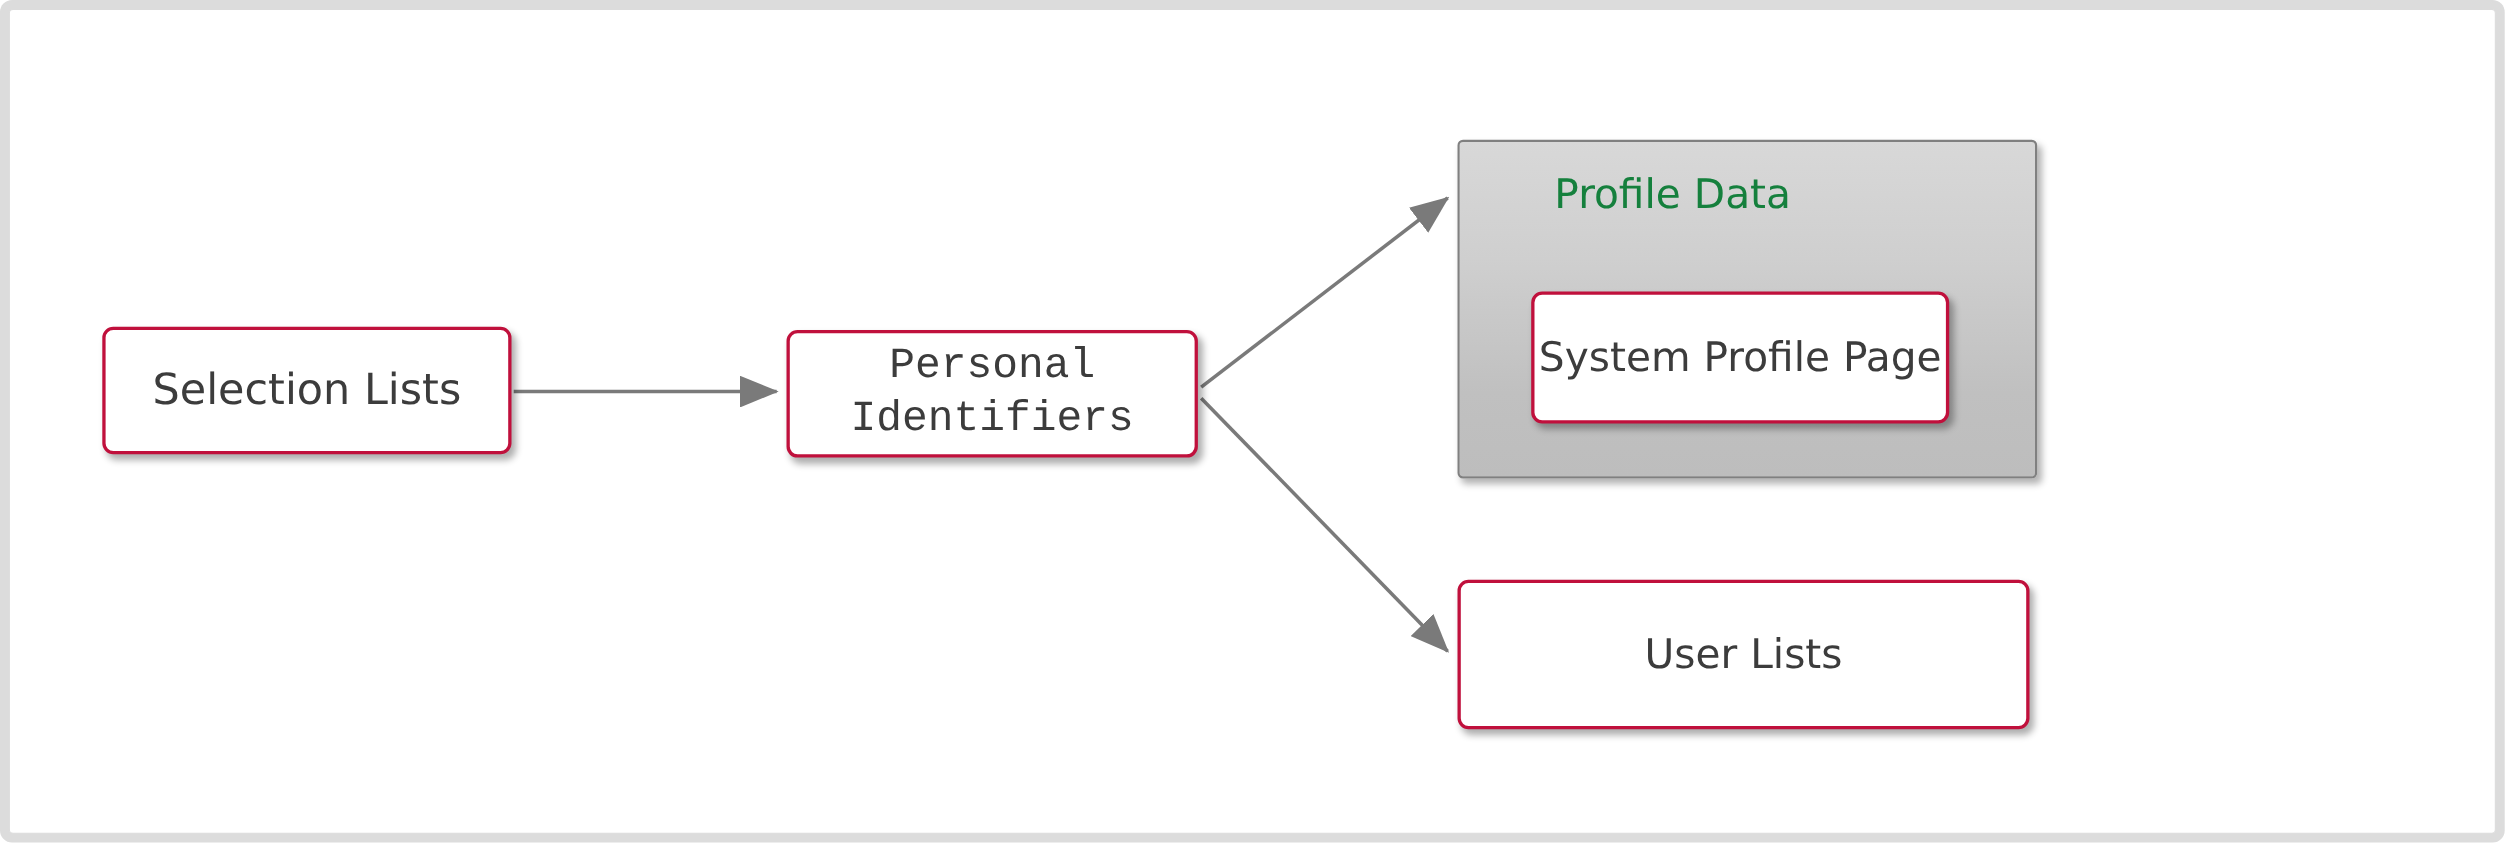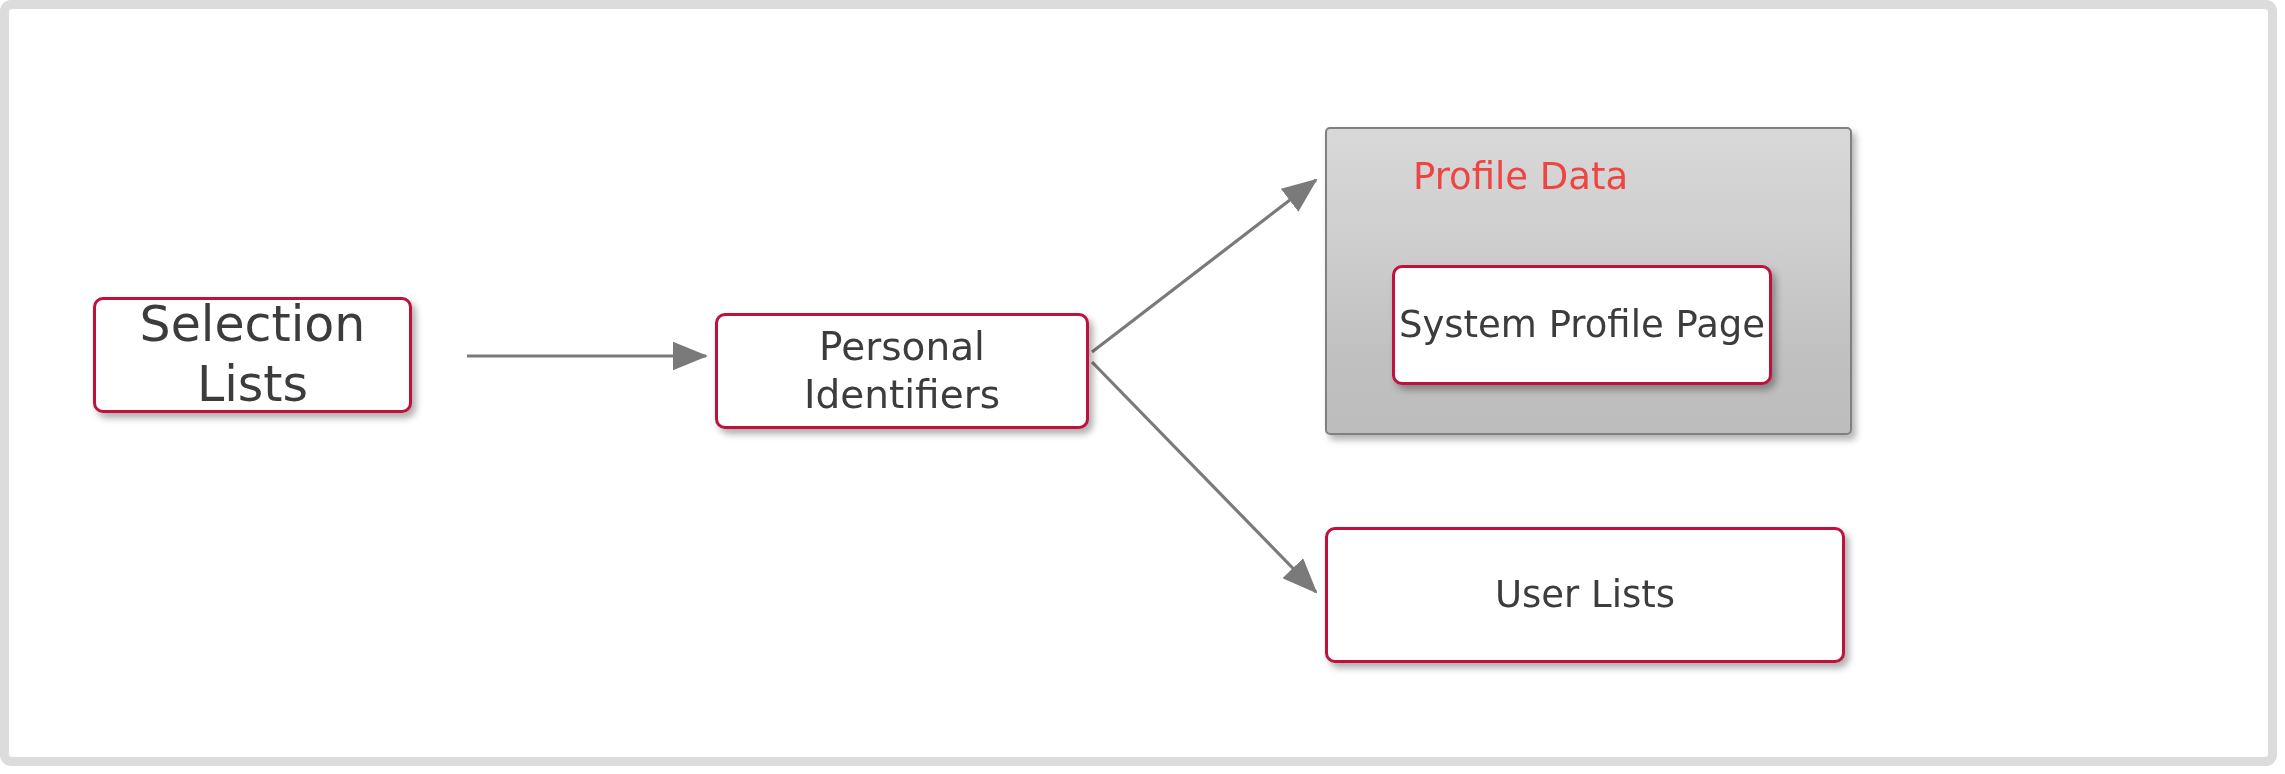--- a/index.html
+++ b/index.html
@@ -83,7 +83,7 @@
 
   .cluster-label {
     position: absolute;
-    color: #ef4444;
+    color: #15803d;
     white-space: nowrap;
     text-align: right;
   }

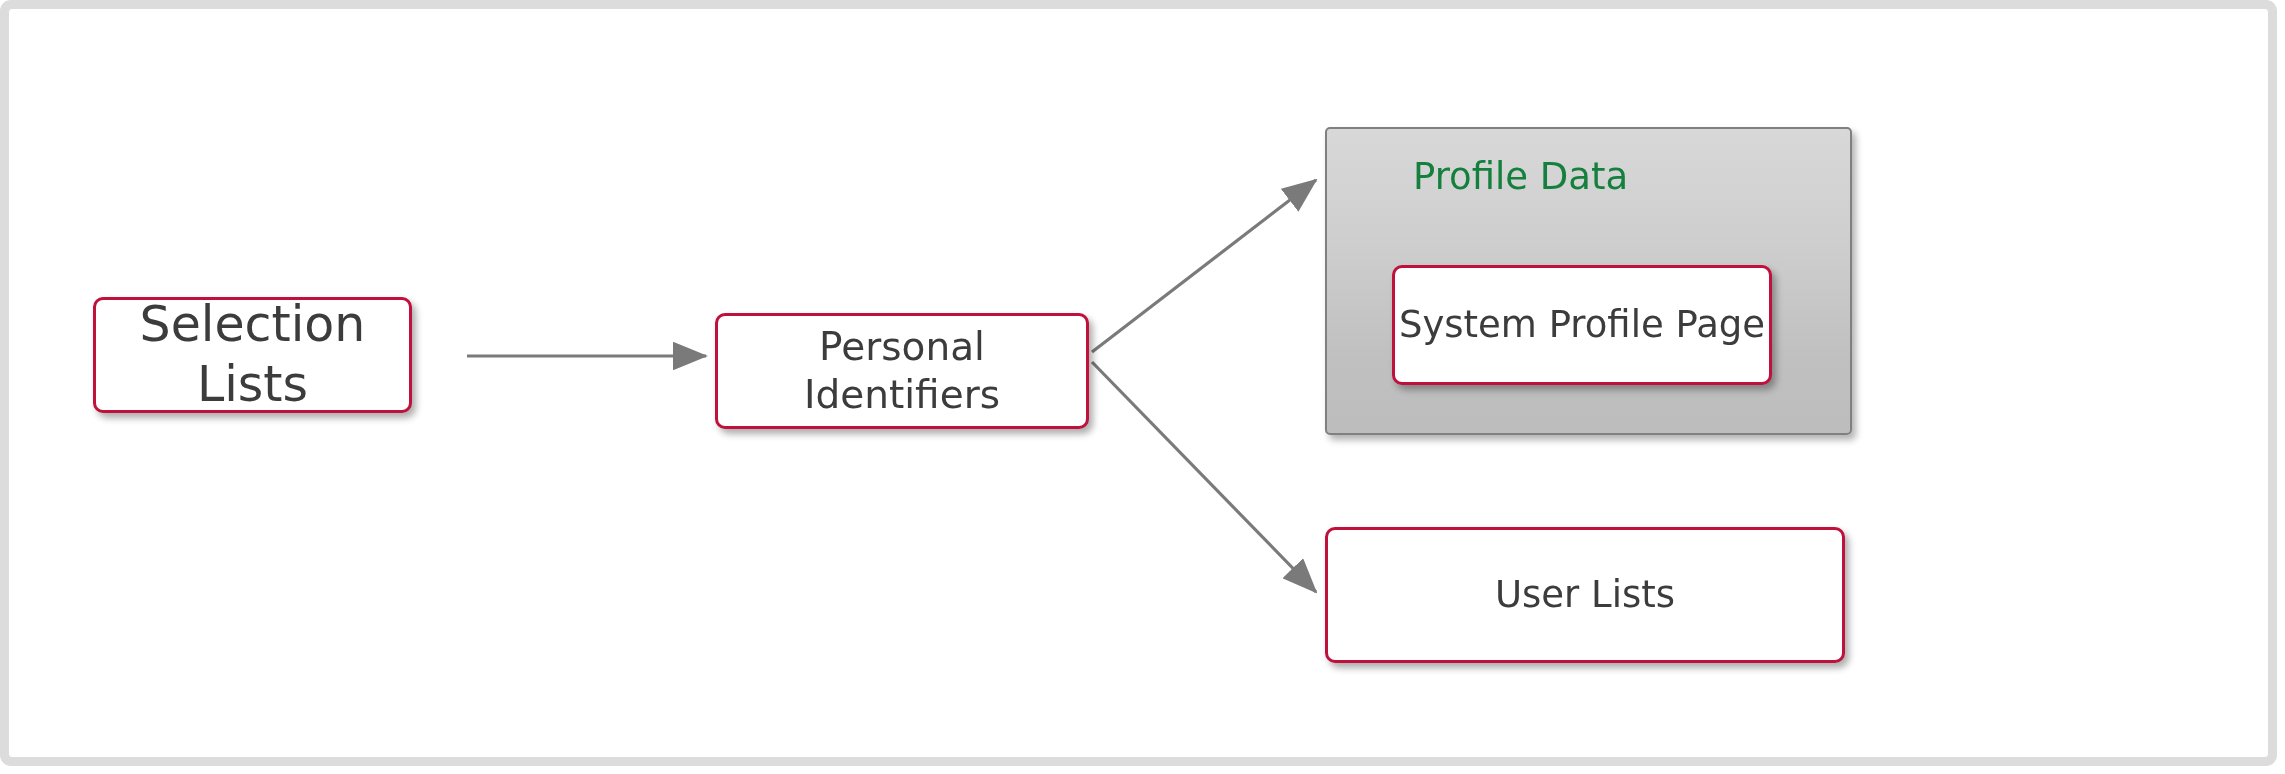--- a/index.html
+++ b/index.html
@@ -92,9 +92,9 @@
   #node-selection-lists {
     left: 93px;
     top: 297px;
-    width: 319px;
+    width: 372px;
     height: 116px;
-    font-size: 49px;
+    font-size: 39px;
   }
 
   #node-personal-identifiers {

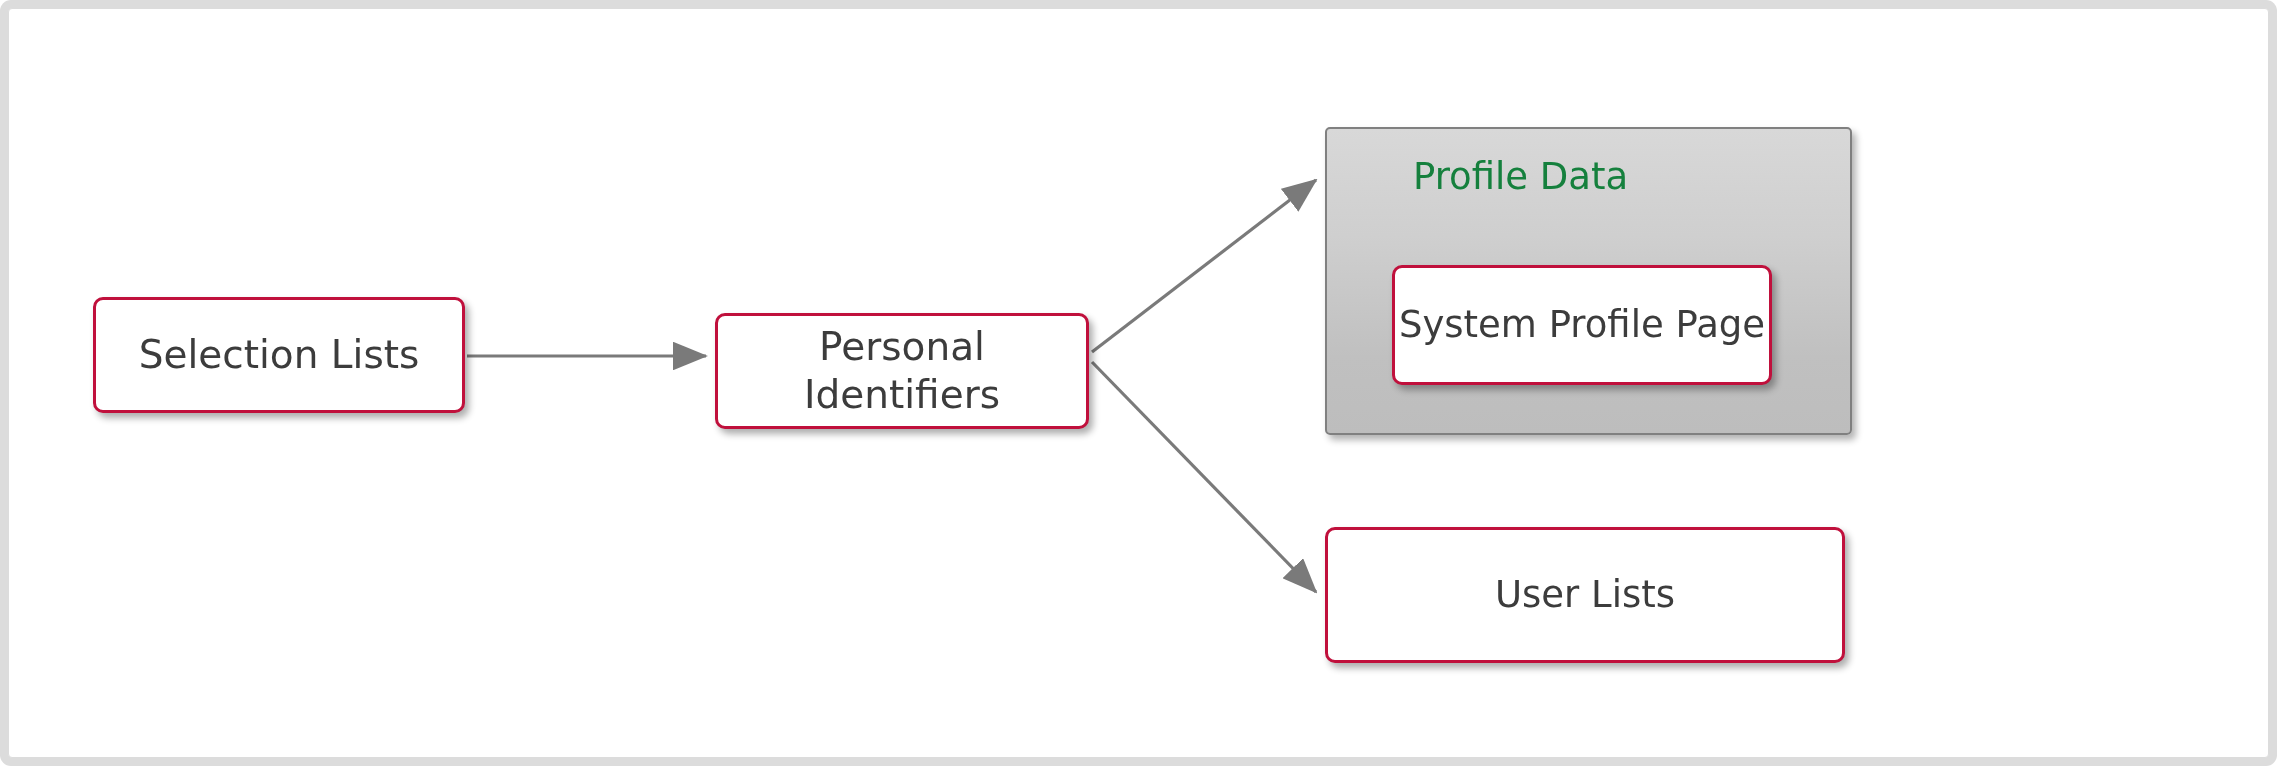--- a/index.html
+++ b/index.html
@@ -99,10 +99,11 @@
 
   #node-personal-identifiers {
     left: 715px;
-    top: 313px;
+    top: 300px;
     width: 374px;
     height: 116px;
     font-size: 39px;
+    font-family: Liberation Mono, monospace;
   }
 
   #cluster-profile-data {

